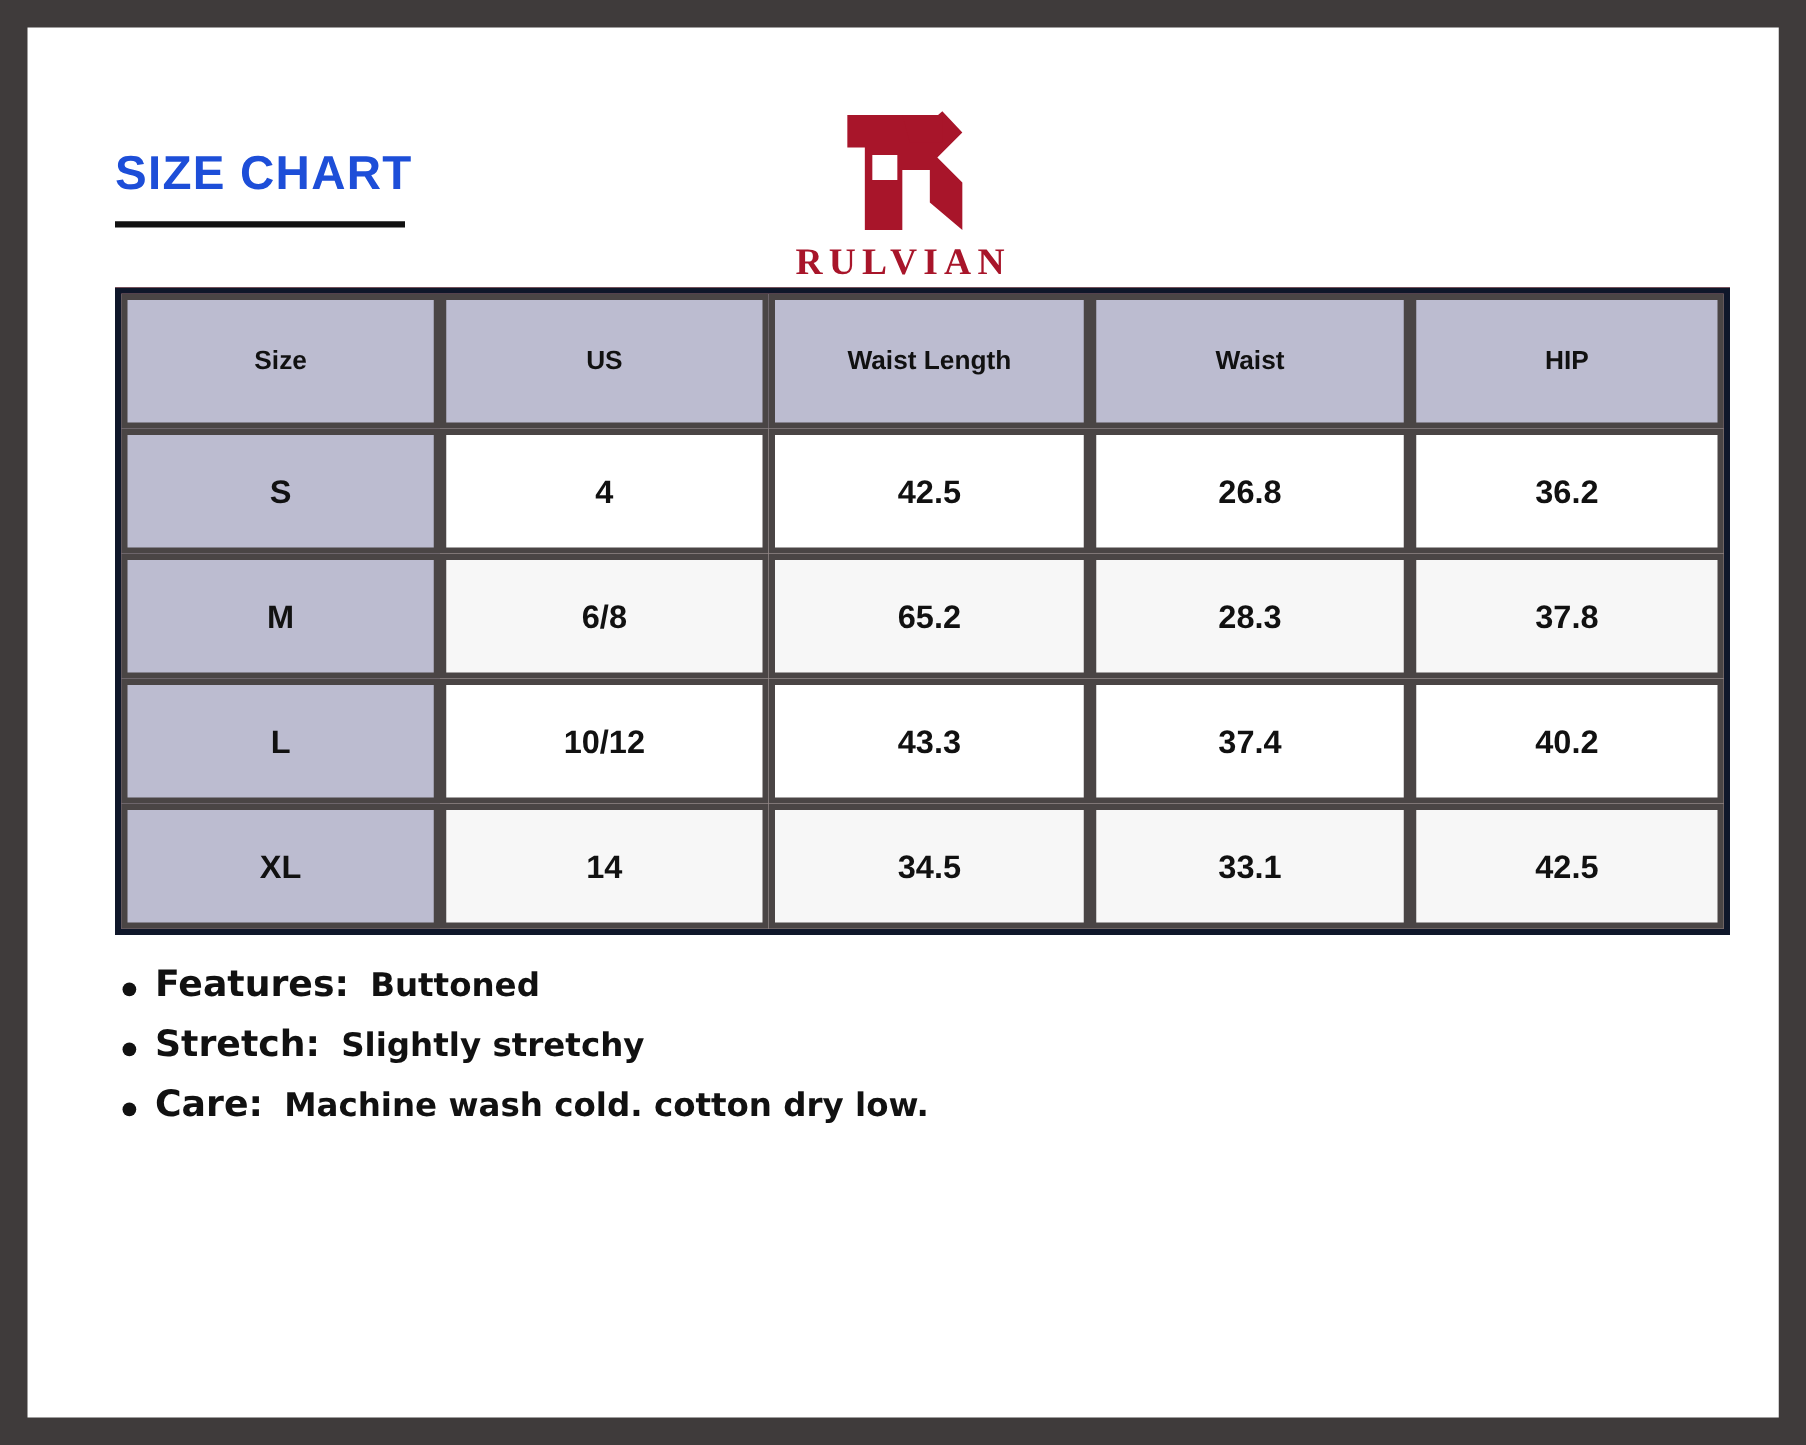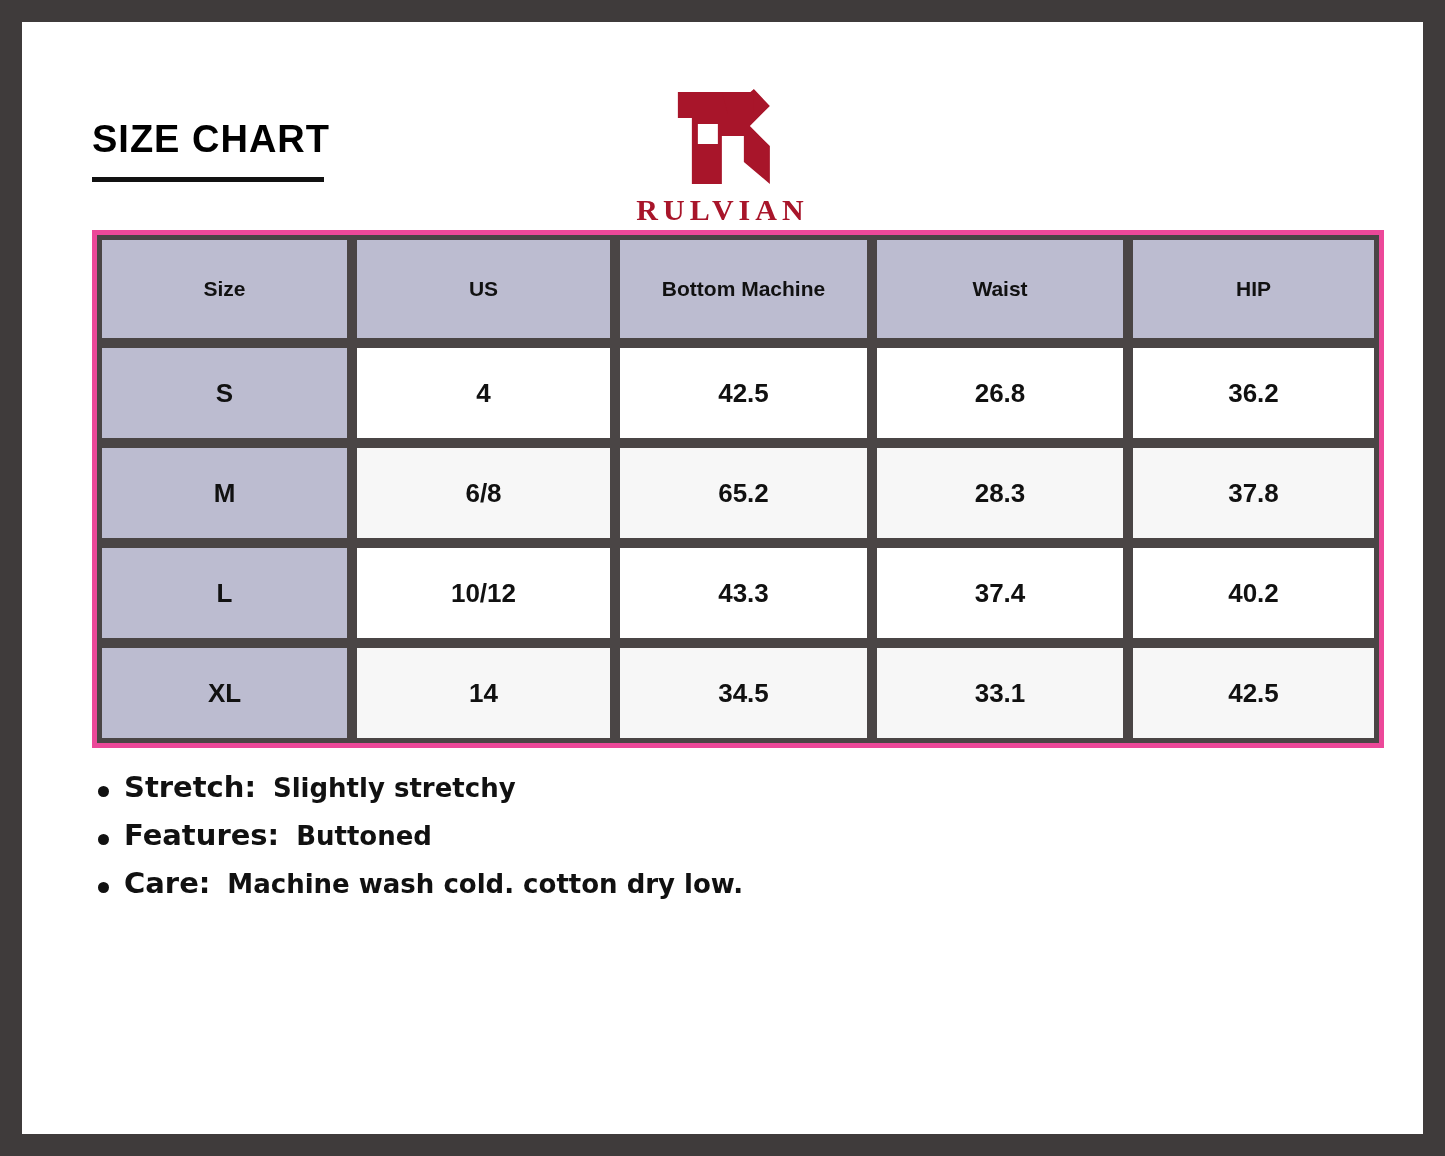--- a/index.html
+++ b/index.html
@@ -43,7 +43,7 @@
     font-size: 38px;
     font-weight: bold;
     letter-spacing: 1px;
-    color: #000000;
+    color: #1d4ed8;
     margin: 0;
   }
   .title-rule {

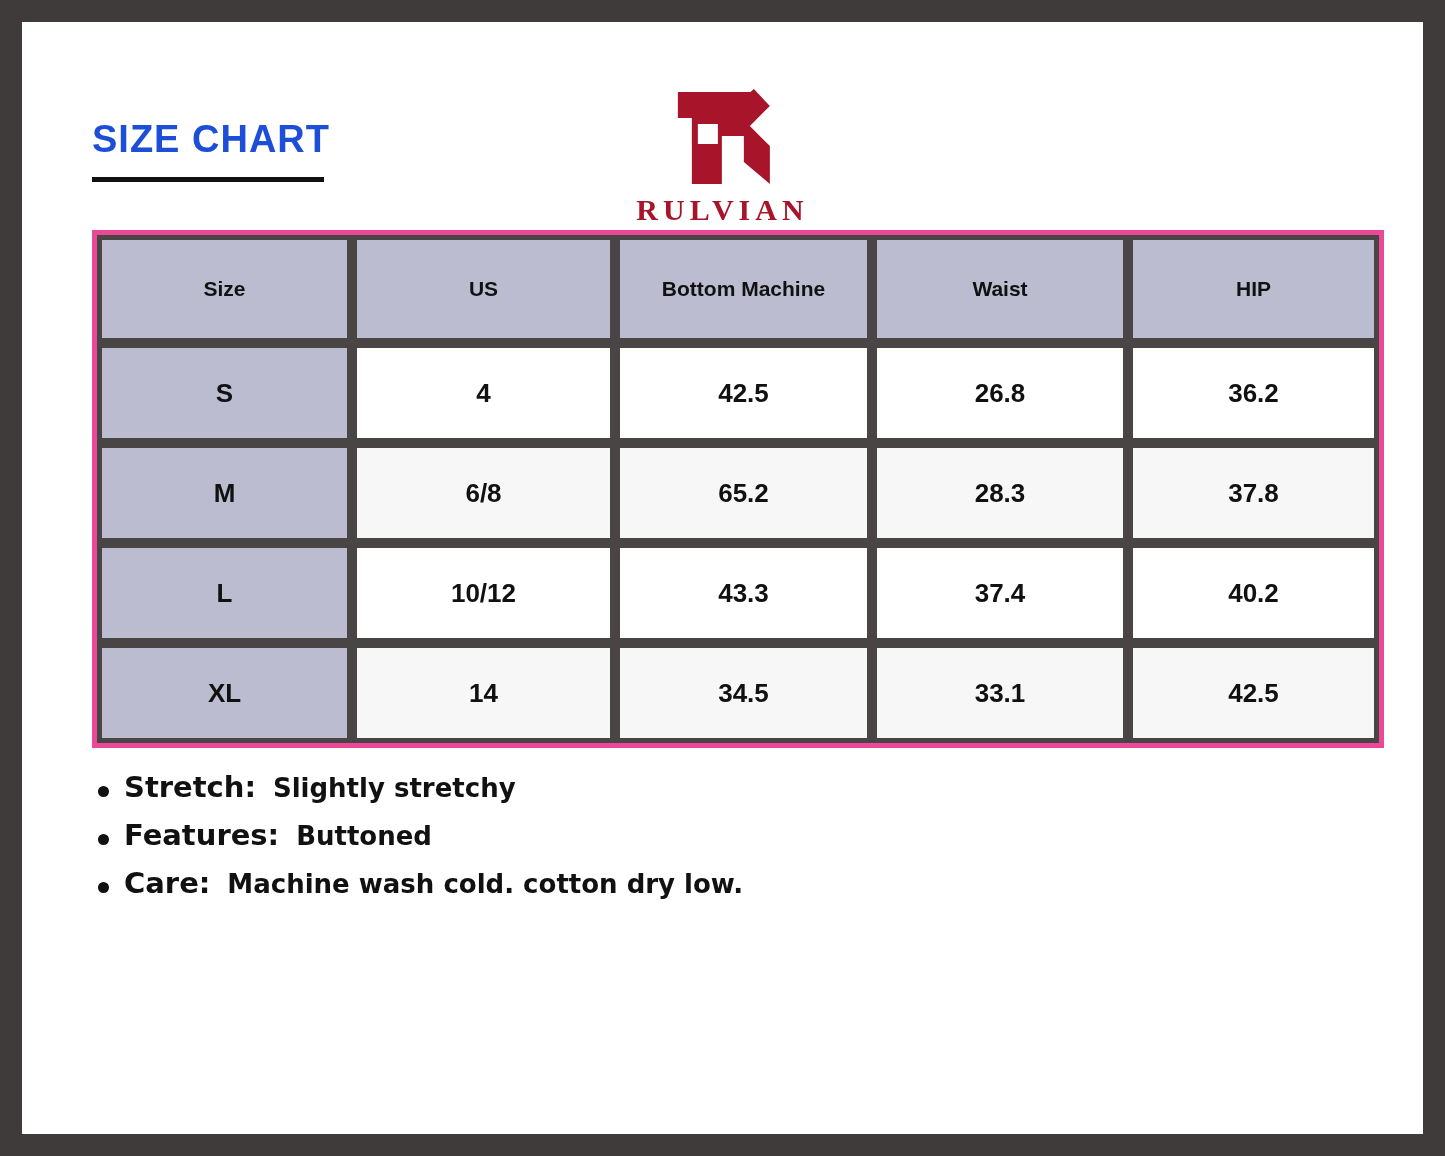--- a/index.html
+++ b/index.html
@@ -77,7 +77,7 @@
     margin-top: 8px;
     table-layout: fixed;
     background: #b91c1c;
-    border: 5px solid #ec4899;
+    border: 5px solid #0f172a;
   }
   table.size-table td {
     border: 5px solid #4a4545;

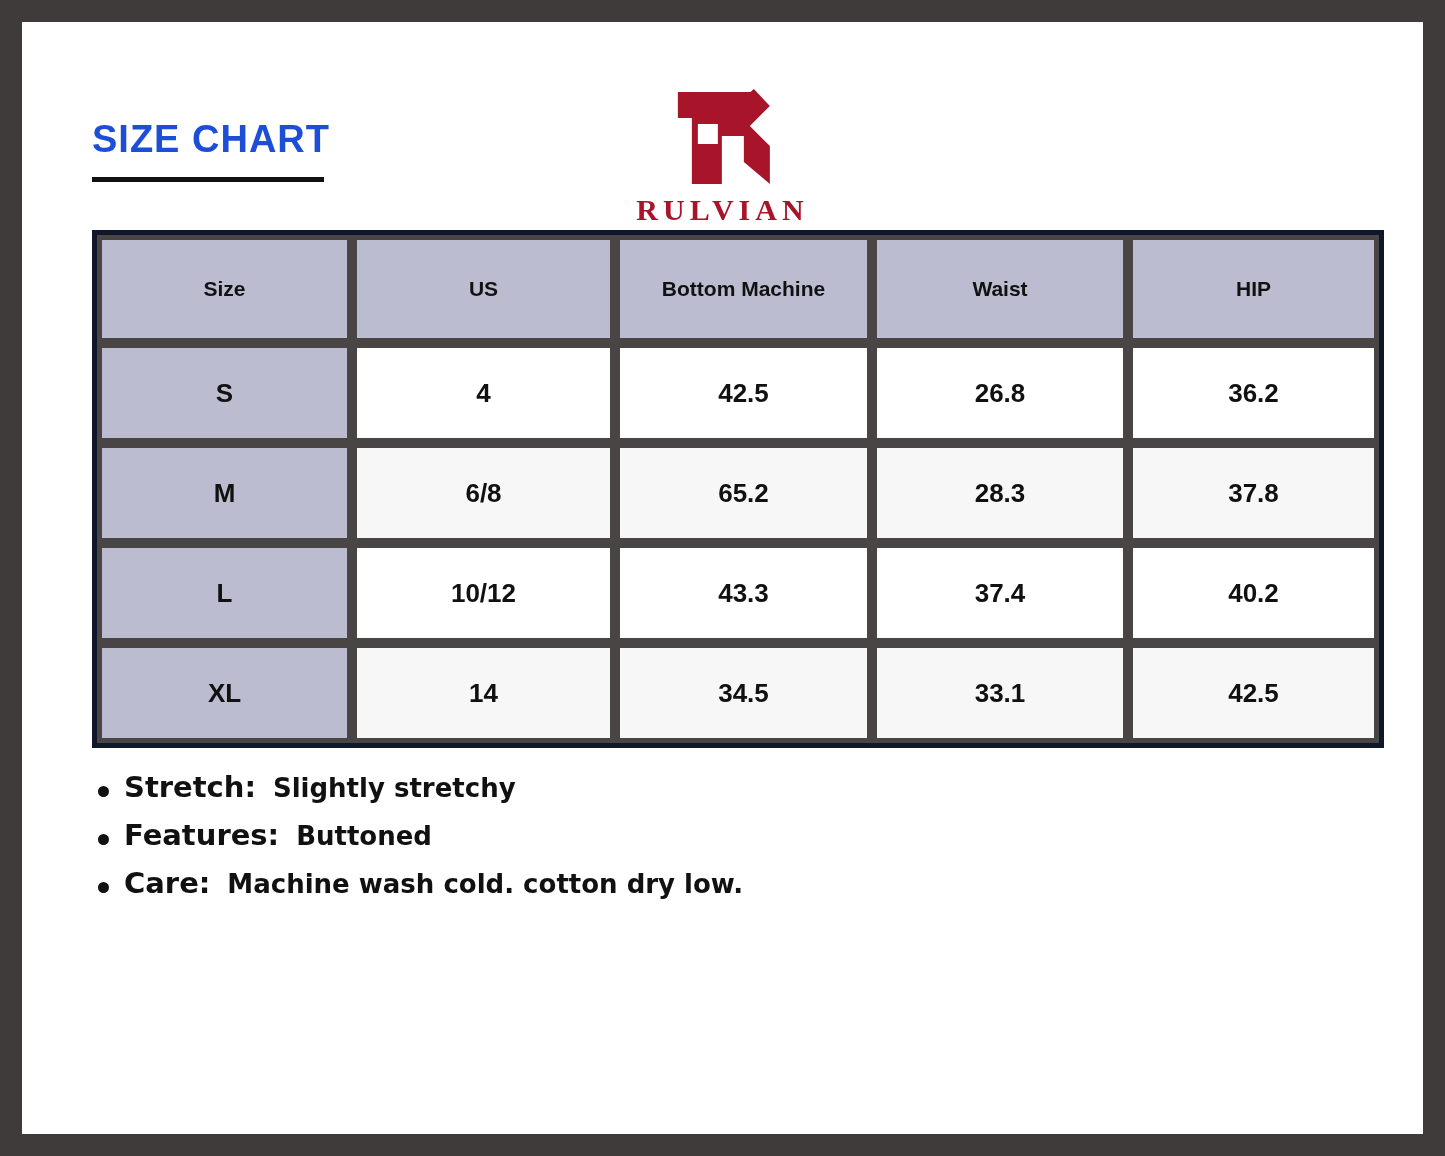--- a/index.html
+++ b/index.html
@@ -183,7 +183,7 @@
         <tr>
           <td>Size</td>
           <td>US</td>
-          <td>Bottom Machine</td>
+          <td>Waist Length</td>
           <td>Waist</td>
           <td>HIP</td>
         </tr>

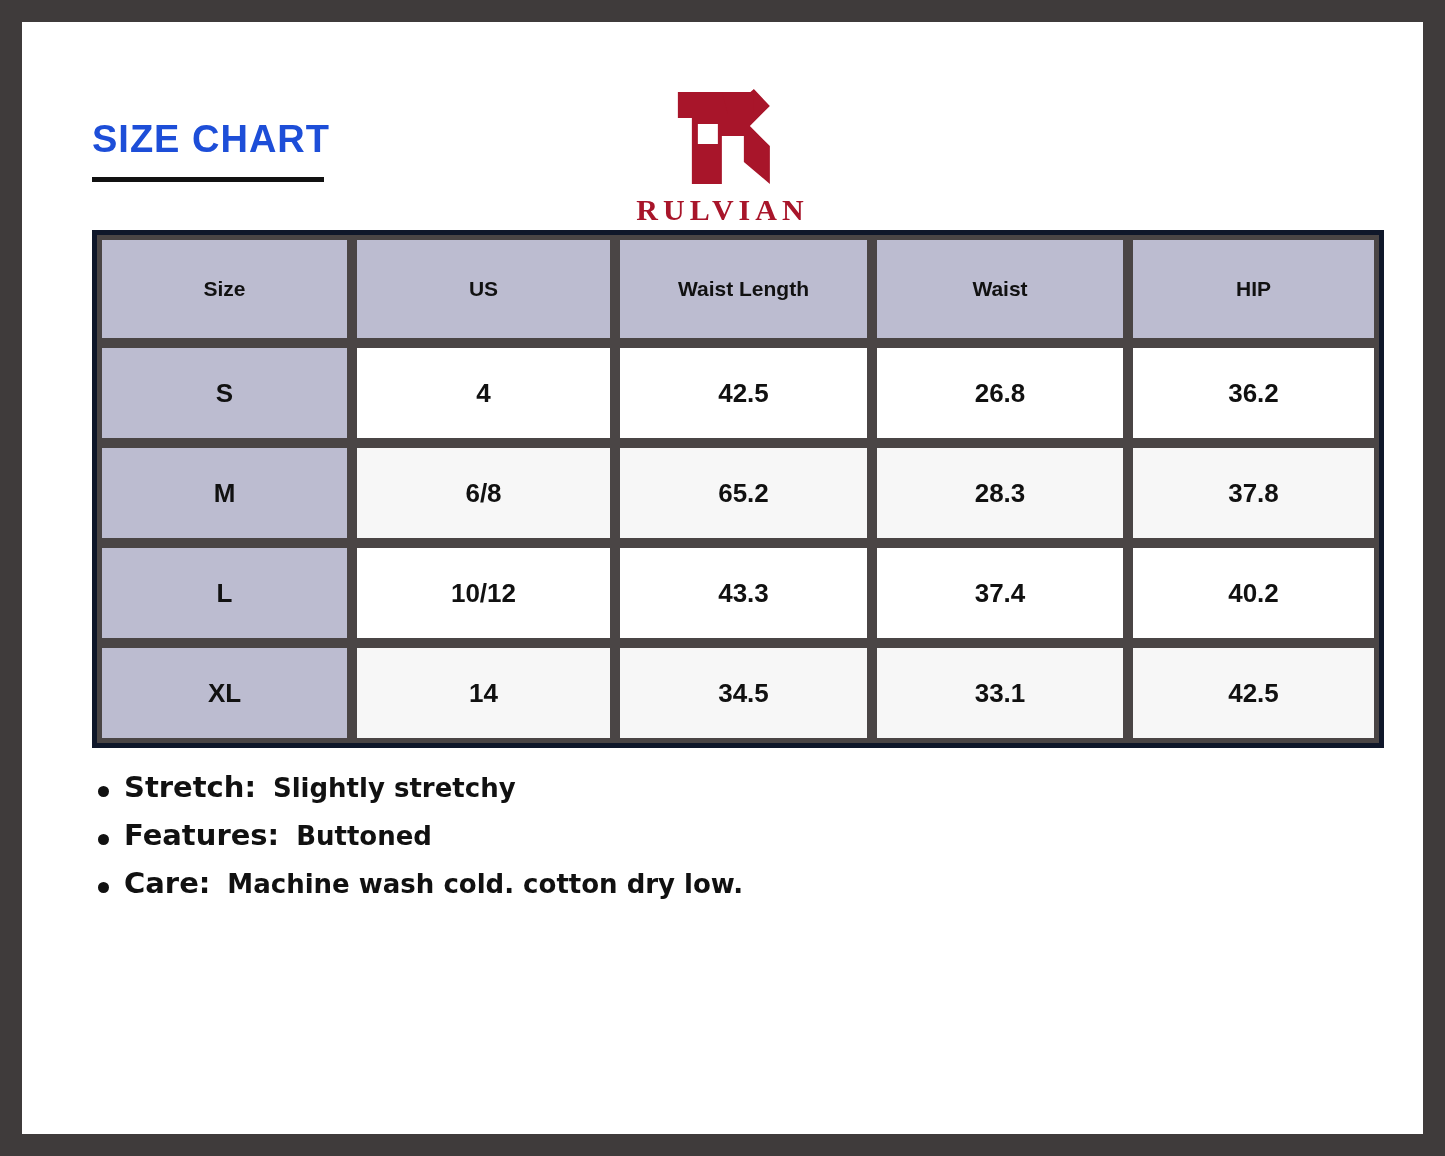--- a/index.html
+++ b/index.html
@@ -222,12 +222,12 @@
 
     <ul class="notes">
       <li>
+        <span class="note-label">Features:</span>
+        <span class="note-value">Buttoned</span>
+      </li>
+      <li>
         <span class="note-label">Stretch:</span>
         <span class="note-value">Slightly stretchy</span>
-      </li>
-      <li>
-        <span class="note-label">Features:</span>
-        <span class="note-value">Buttoned</span>
       </li>
       <li>
         <span class="note-label">Care:</span>

